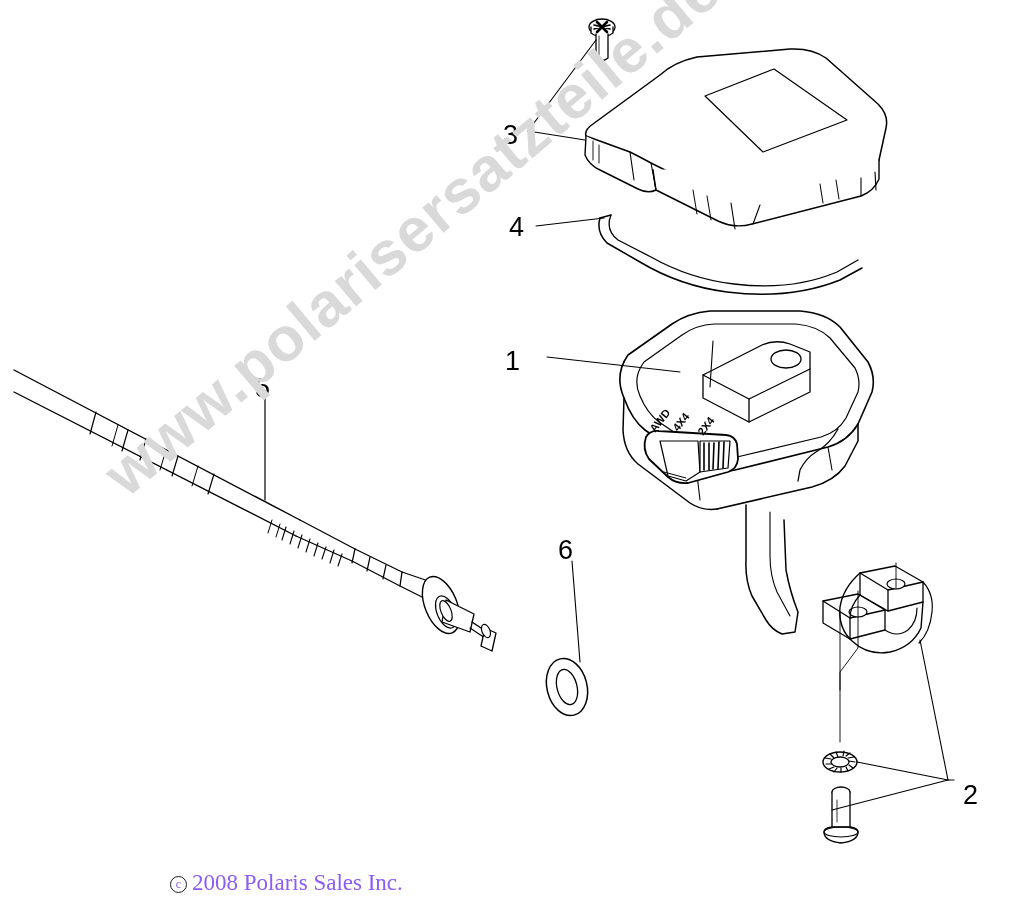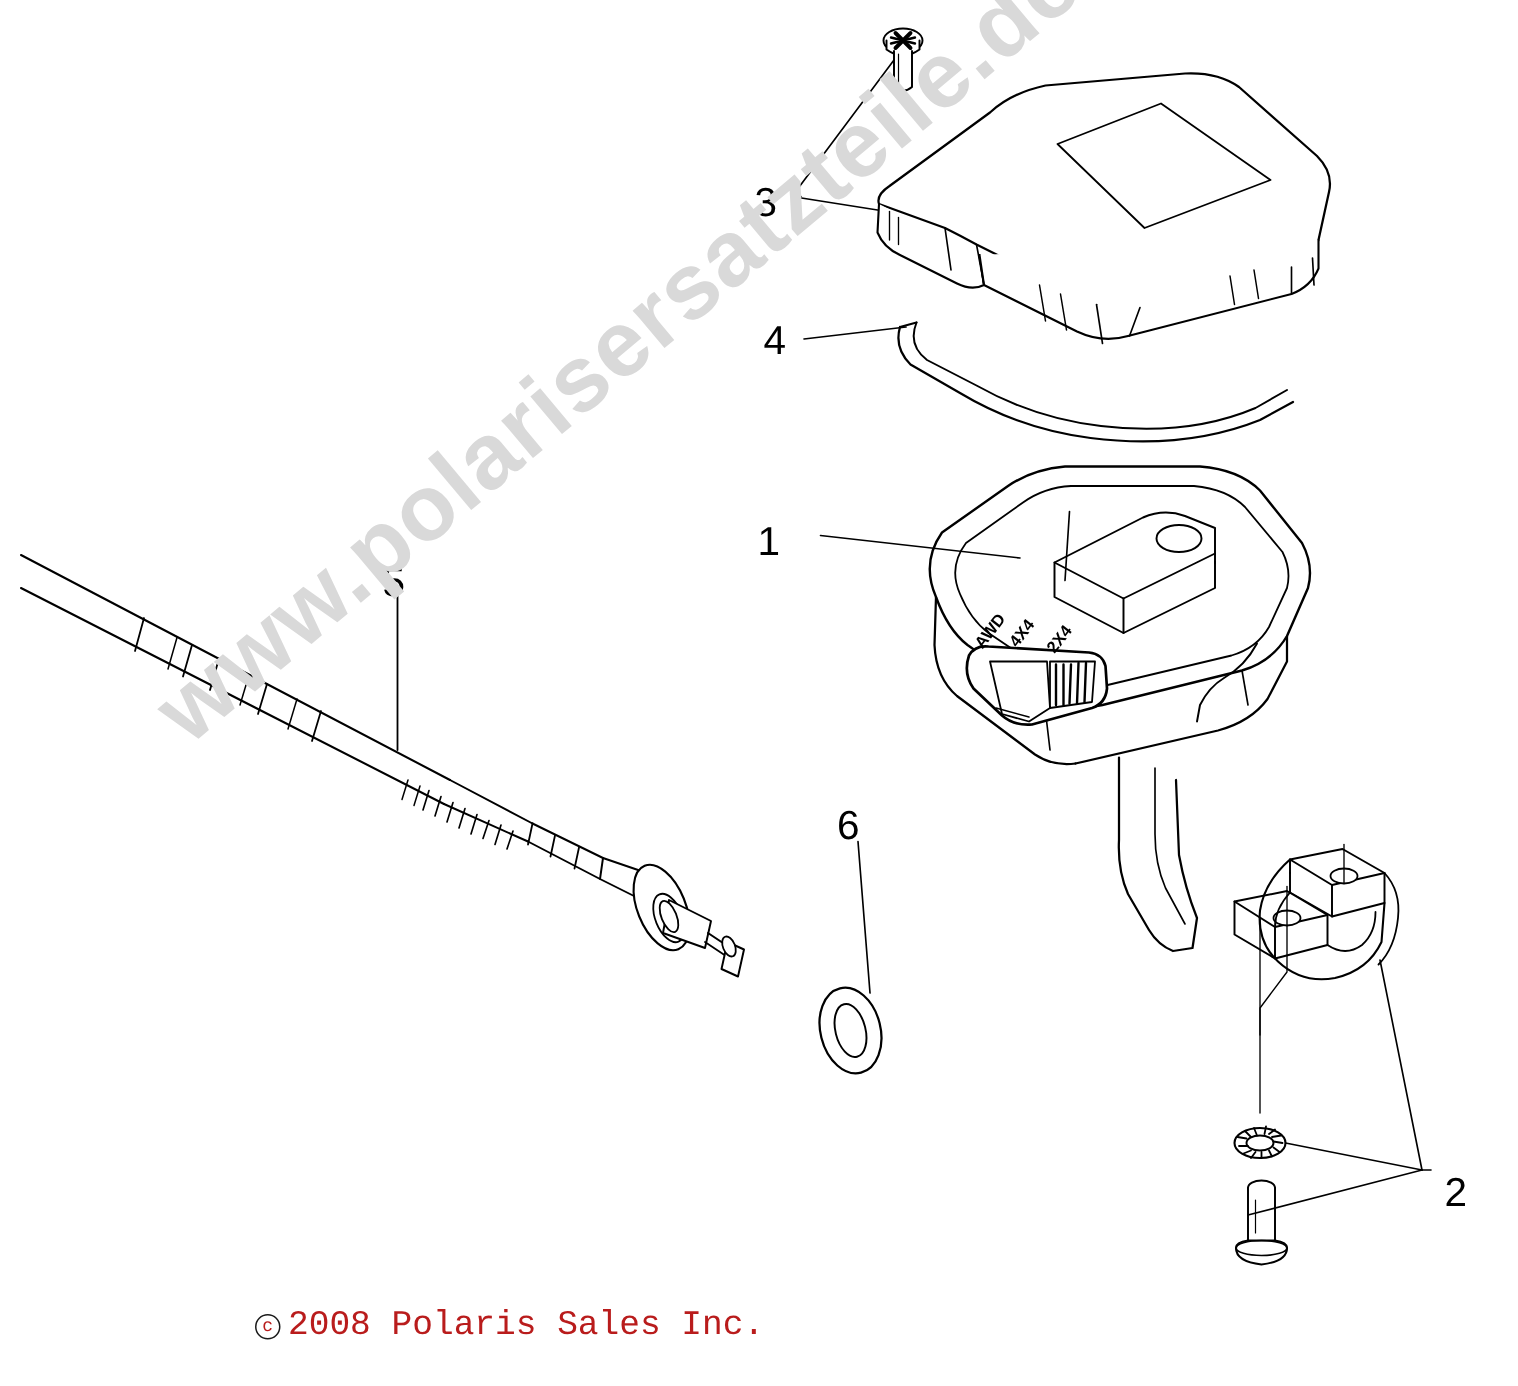--- a/index.html
+++ b/index.html
@@ -39,9 +39,9 @@
     position: absolute;
     left: 170px;
     top: 870px;
-    font-family: Liberation Mono, monospace;
+    font-family: Liberation Serif, serif;
     font-size: 23px;
-    color: #b91c1c;
+    color: #8b5cf6;
     white-space: nowrap;
   }
   #copyright-line .c-mark {

